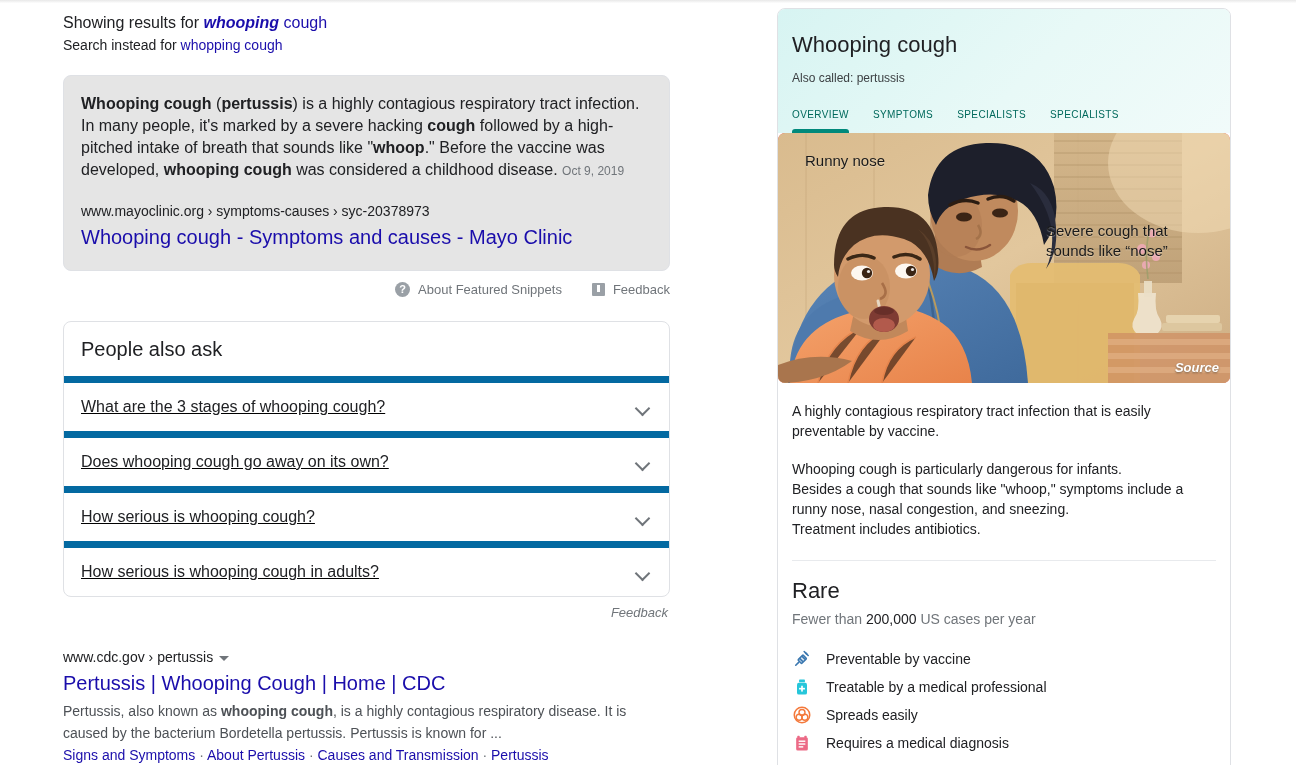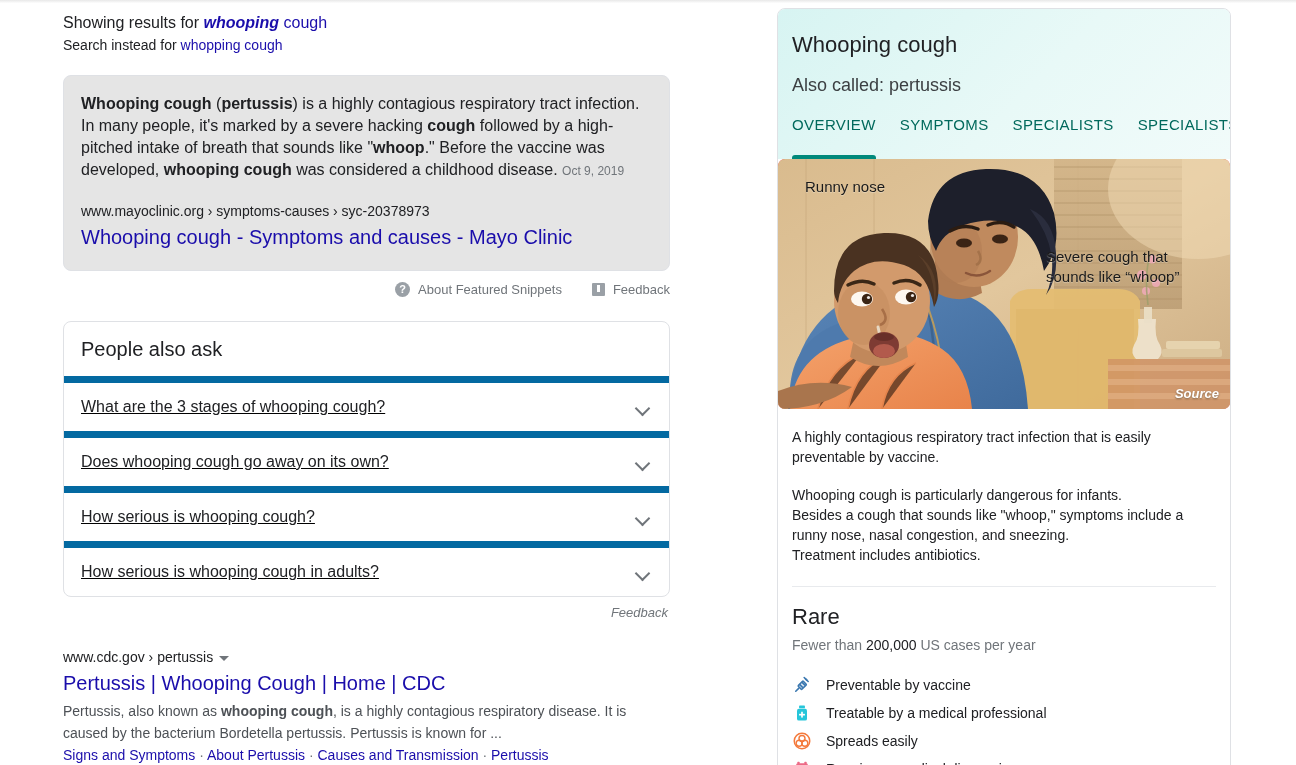--- a/index.html
+++ b/index.html
@@ -155,7 +155,7 @@
     margin: 0;
   }
   .kp-subtitle {
-    font-size: 18px; color: #3c4043; line-height: 20px; margin-top: 16px;
+    font-size: 12px; color: #3c4043; line-height: 20px; margin-top: 9px;
   }
   .kp-tabs {
     display: flex; gap: 24px; margin-top: 21px;

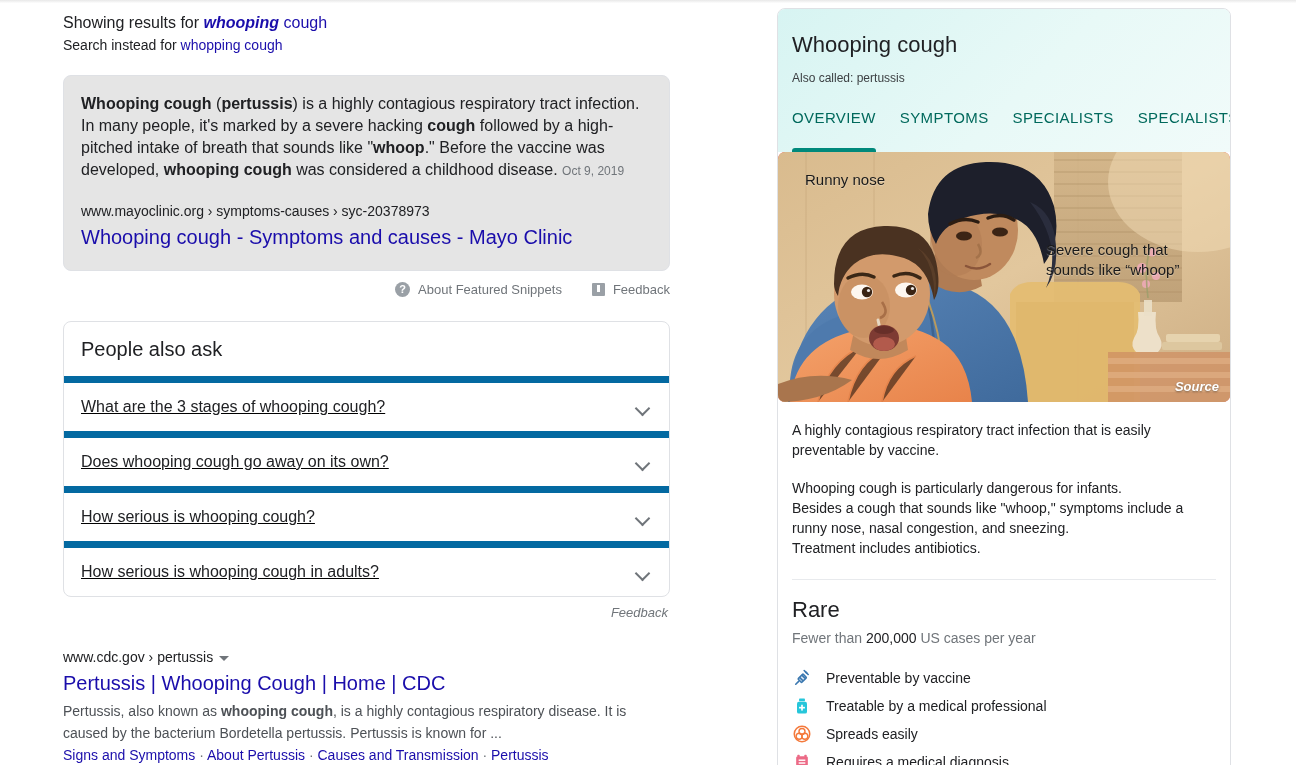--- a/index.html
+++ b/index.html
@@ -161,8 +161,8 @@
     display: flex; gap: 24px; margin-top: 21px;
   }
   .kp-tab {
-    font-size: 15px; letter-spacing: .4px; color: #00695c;
-    padding-bottom: 26px; cursor: pointer; position: relative;
+    font-size: 10px; letter-spacing: .4px; color: #00695c;
+    padding-bottom: 13px; cursor: pointer; position: relative;
     white-space: nowrap;
   }
   .kp-tab.active { color: #00695c; font-weight: normal; }

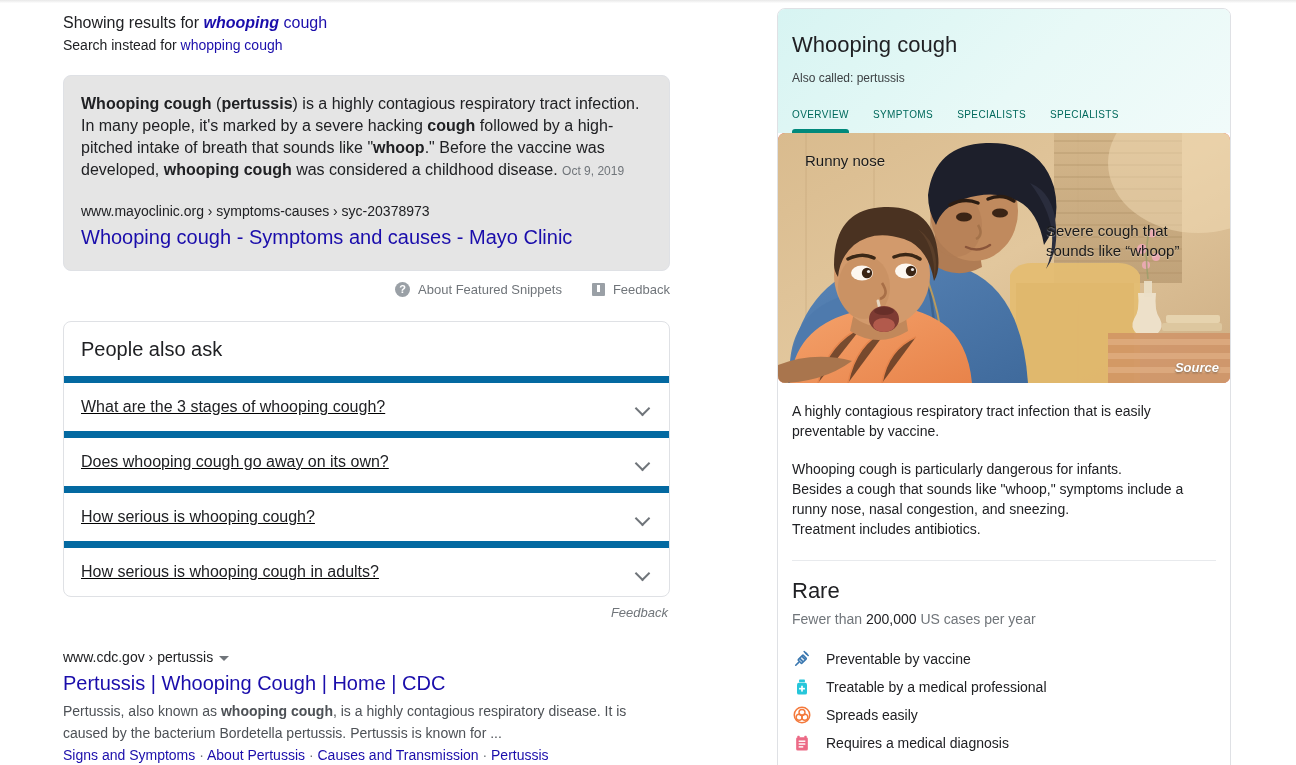--- a/index.html
+++ b/index.html
@@ -437,7 +437,7 @@
         <path d="M0 232 q36 -14 74 -4 q-30 22 -74 22 z" fill="#a9754d"></path>
       </svg>
       <div class="img-label l1">Runny nose</div>
-      <div class="img-label l2"><span>Severe cough that</span><br><span>sounds like “whoop”</span></div>
+      <div class="img-label l2"><span>Severe cough that</span><br><span>sounds like “nose”</span></div>
       <div class="img-source">Source</div>
     </div>
 

